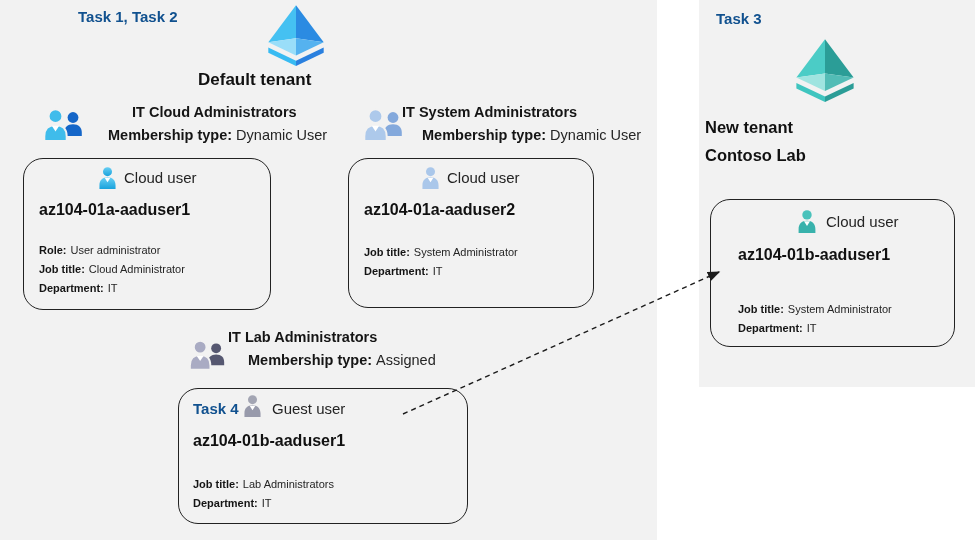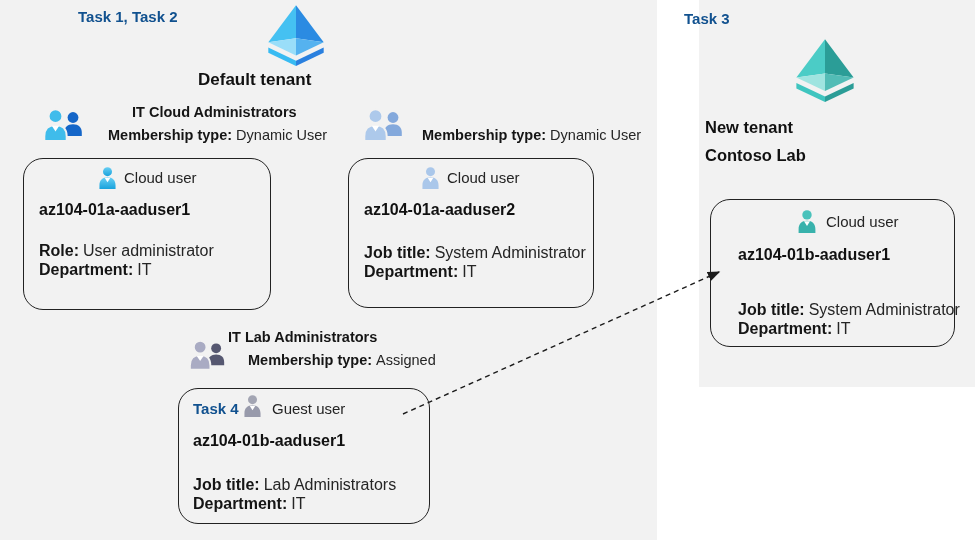--- a/index.html
+++ b/index.html
@@ -139,7 +139,7 @@
     </div>
   </div>
 
-  <div class="task-label" style="left:684px;top:10px;">Task 3</div>
+  <div class="task-label" style="left:716px;top:10px;">Task 3</div>
 
   <div class="icon" style="left:789px;top:38px;">
     <svg width="72" height="64" viewBox="0 0 100 94">

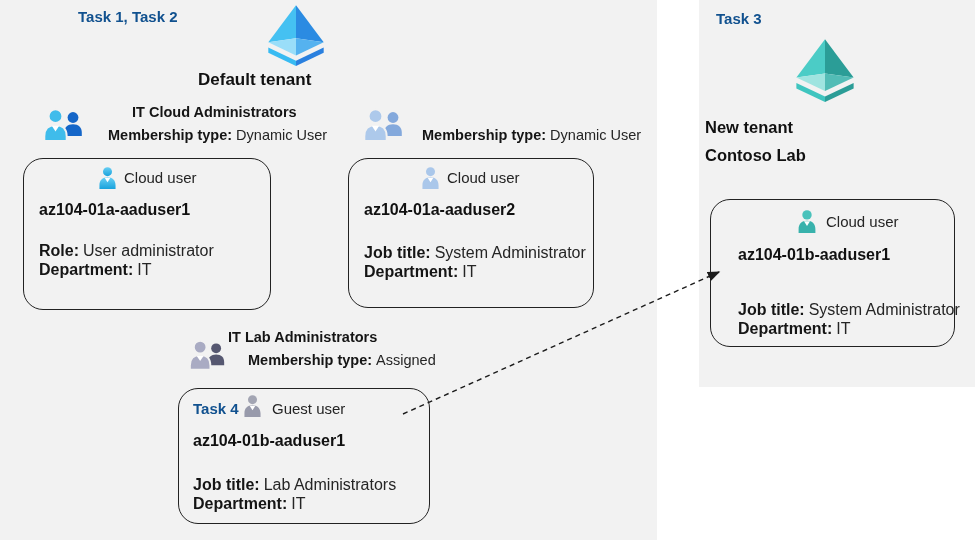--- a/index.html
+++ b/index.html
@@ -88,6 +88,7 @@
       <path d="M11.8 18.8 15.5 24.4 19.2 18.8z" fill="#ffffff"></path>
     </svg>
   </div>
+  <div class="group-title" style="left:402px;top:104px;">IT System Administrators</div>
   <div class="group-membership" style="left:402px;top:127px;">
     <span class="b">Membership type:</span><span>Dynamic User</span>
   </div>

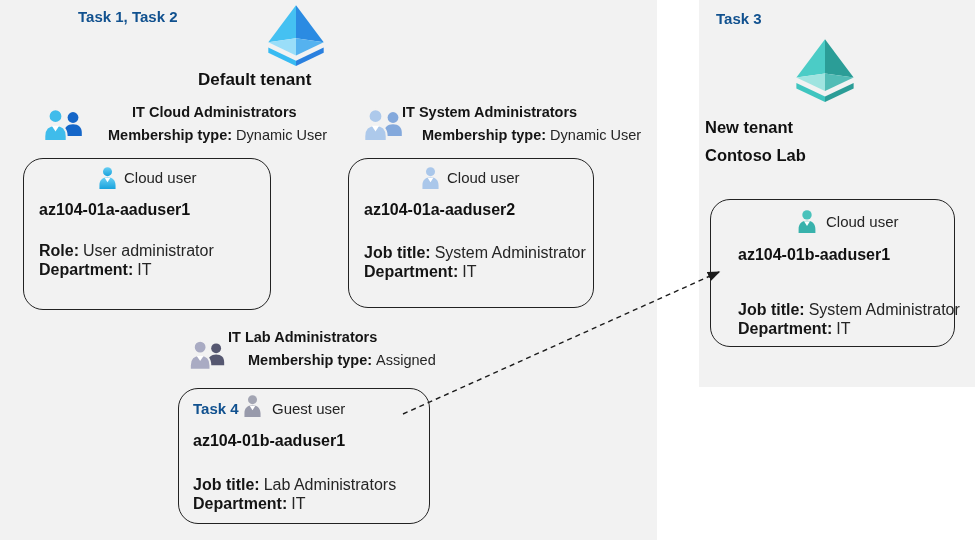--- a/index.html
+++ b/index.html
@@ -16,7 +16,7 @@
   .card{position:absolute;border:1.4px solid #222;border-radius:20px;background:transparent;}
   .card-type{position:absolute;font-size:15px;color:#242424;white-space:nowrap;text-align:center;}
   .card-name{position:absolute;font-weight:700;font-size:16px;color:#111;white-space:nowrap;}
-  .card-attrs{position:absolute;font-size:16px;line-height:19px;color:#252525;white-space:nowrap;}
+  .card-attrs{position:absolute;font-size:11px;line-height:19px;color:#252525;white-space:nowrap;}
   .icon{position:absolute;}
   svg{display:block;}
   #arrow-overlay{position:absolute;left:0;top:0;pointer-events:none;}

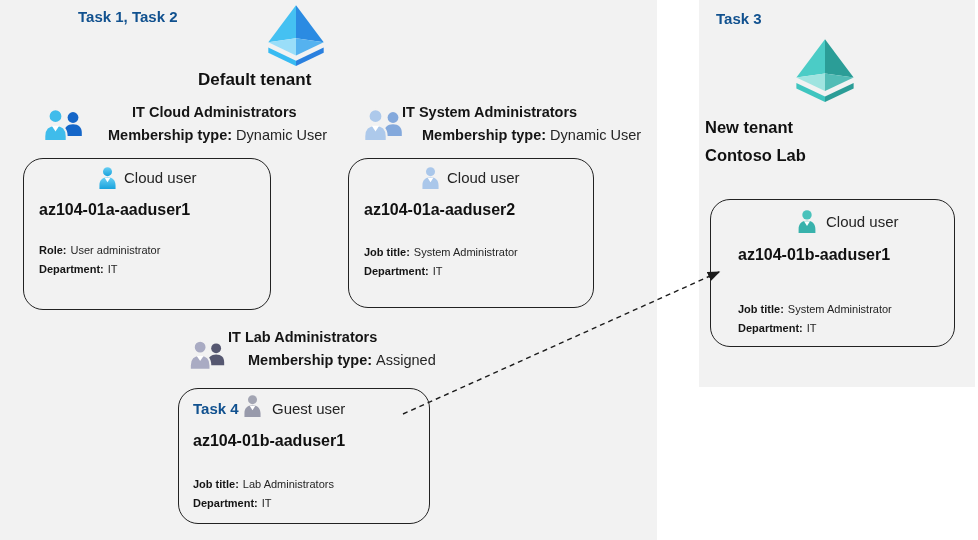--- a/index.html
+++ b/index.html
@@ -75,6 +75,7 @@
     <div class="card-name" style="left:15px;top:42px;">az104-01a-aaduser1</div>
     <div class="card-attrs" style="left:15px;top:82px;">
       <div><span class="b">Role:</span><span>User administrator</span></div>
+      <div><span class="b">Job title:</span><span>Cloud Administrator</span></div>
       <div><span class="b">Department:</span><span>IT</span></div>
     </div>
   </div>

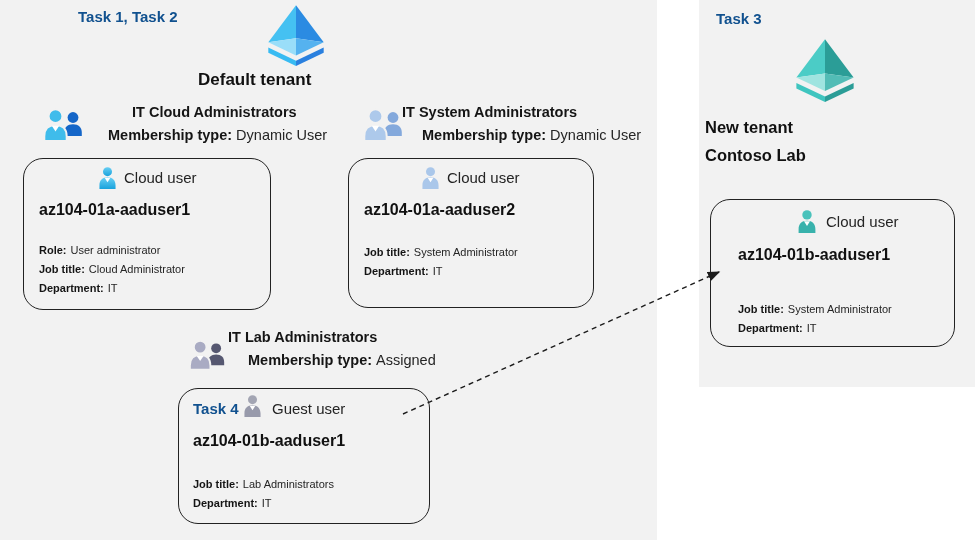--- a/index.html
+++ b/index.html
@@ -124,7 +124,7 @@
     <span class="b">Membership type:</span><span>Assigned</span>
   </div>
 
-  <div class="card" style="left:178px;top:388px;width:250px;height:134px;">
+  <div class="card" style="left:178px;top:388px;width:250px;height:134px;padding-left:38px;">
     <div class="task-label" style="left:14px;top:11px;">Task 4</div>
     <div class="icon" style="left:62px;top:4px;">
       <svg width="23" height="26" viewBox="0 0 24 26">

